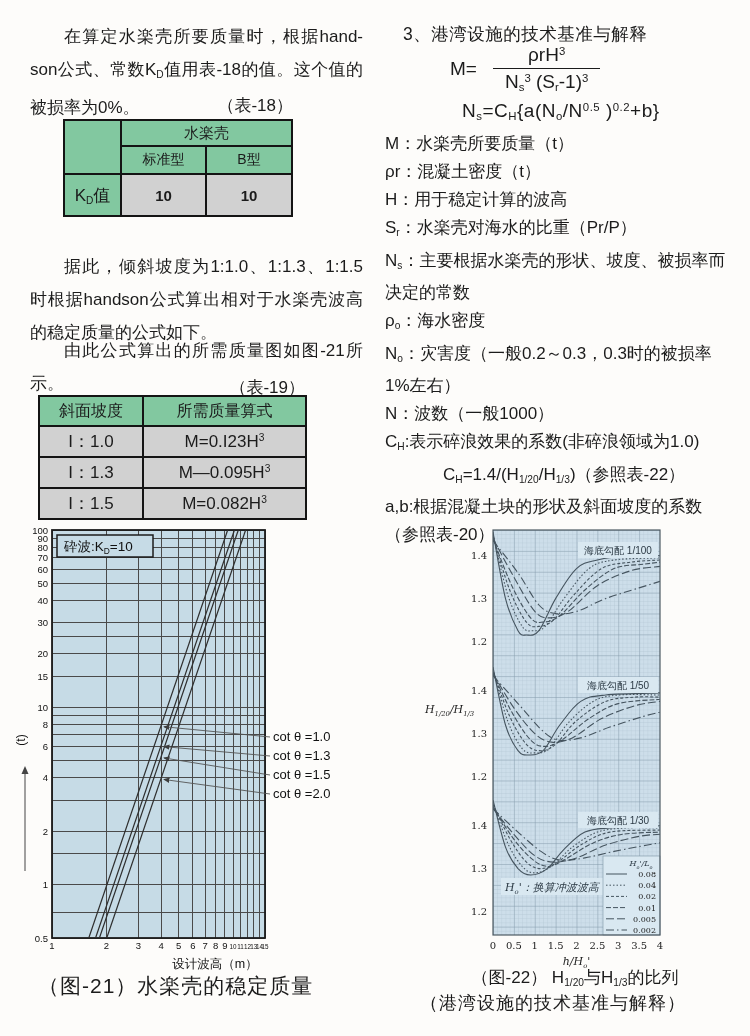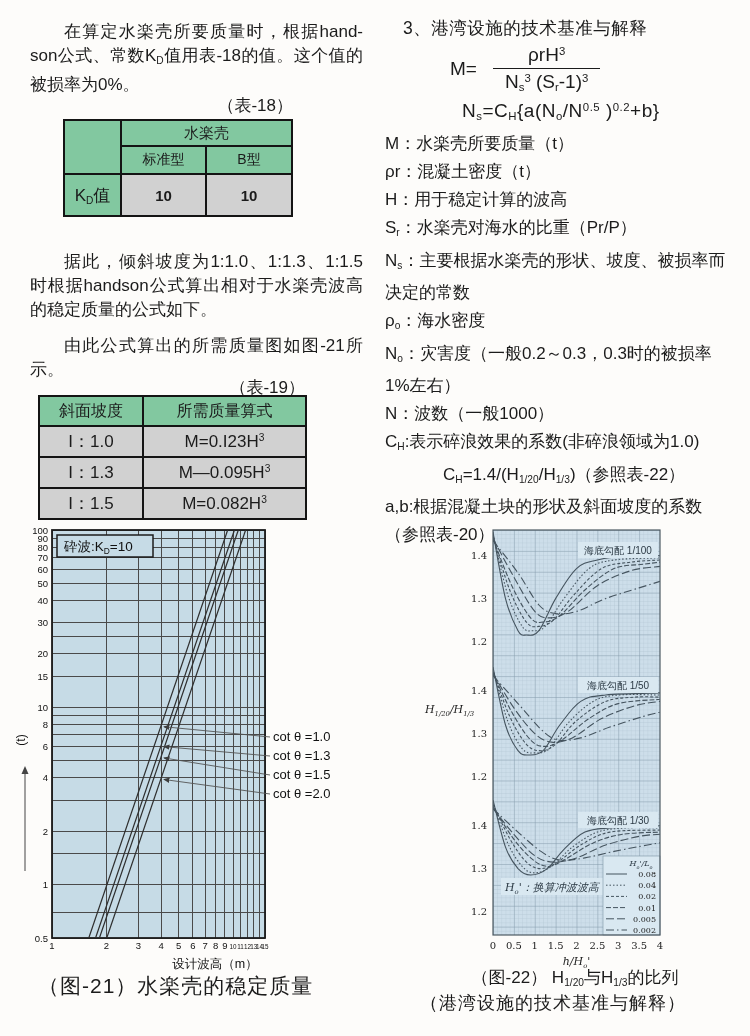--- a/index.html
+++ b/index.html
@@ -6,7 +6,7 @@
   .page{position:relative;width:750px;height:1036px;background:#fdfcfa;overflow:hidden;
         font-family:"Liberation Sans","DejaVu Sans",sans-serif;color:#1b1b1b;}
   .abs{position:absolute;}
-  .para{font-size:17px;line-height:24px;text-align:justify;}
+  .para{font-size:17px;line-height:33px;text-align:justify;}
   .indent{text-indent:2em;}
   sub{font-size:0.6em;vertical-align:-0.25em;}
   sup{font-size:0.6em;vertical-align:0.55em;}

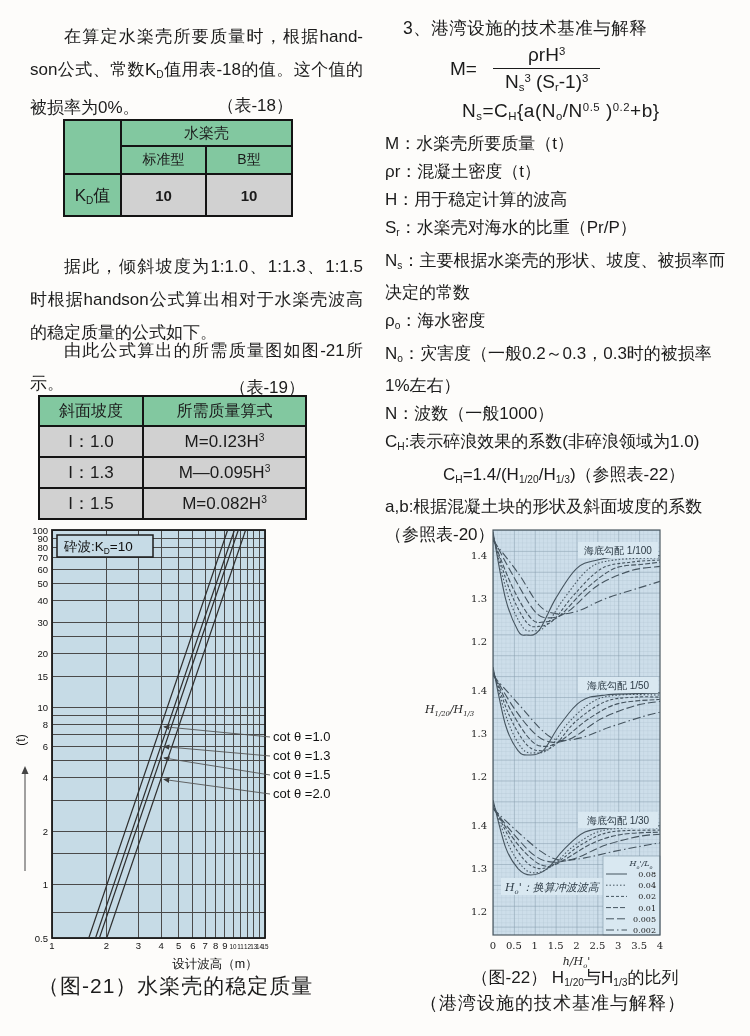--- a/index.html
+++ b/index.html
@@ -212,7 +212,7 @@
 
   <div class="abs fig-cap" style="left:38px;top:972px;">（图-21）水楽壳的稳定质量</div>
 
-  <div class="abs heading" style="left:403px;top:16px;">3、港湾设施的技术基准与解释</div>
+  <div class="abs heading" style="left:403px;top:22px;">3、港湾设施的技术基准与解释</div>
 
   <div class="abs formula1" style="left:450px;top:44px;">
     <span>M=</span>

